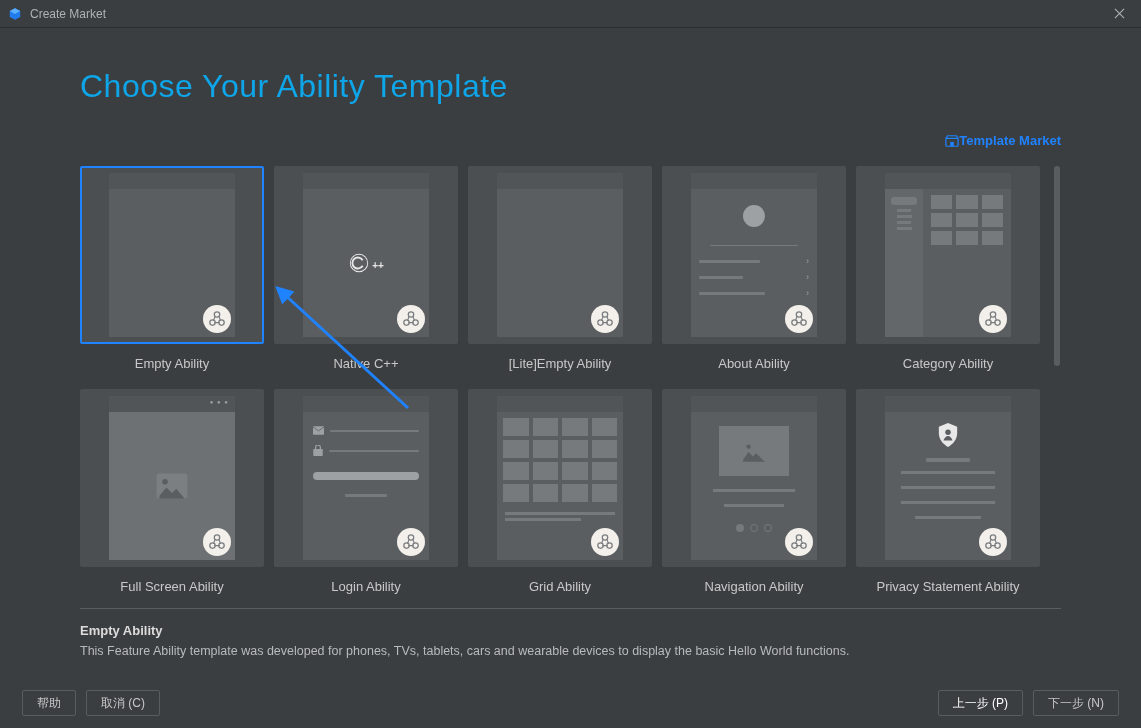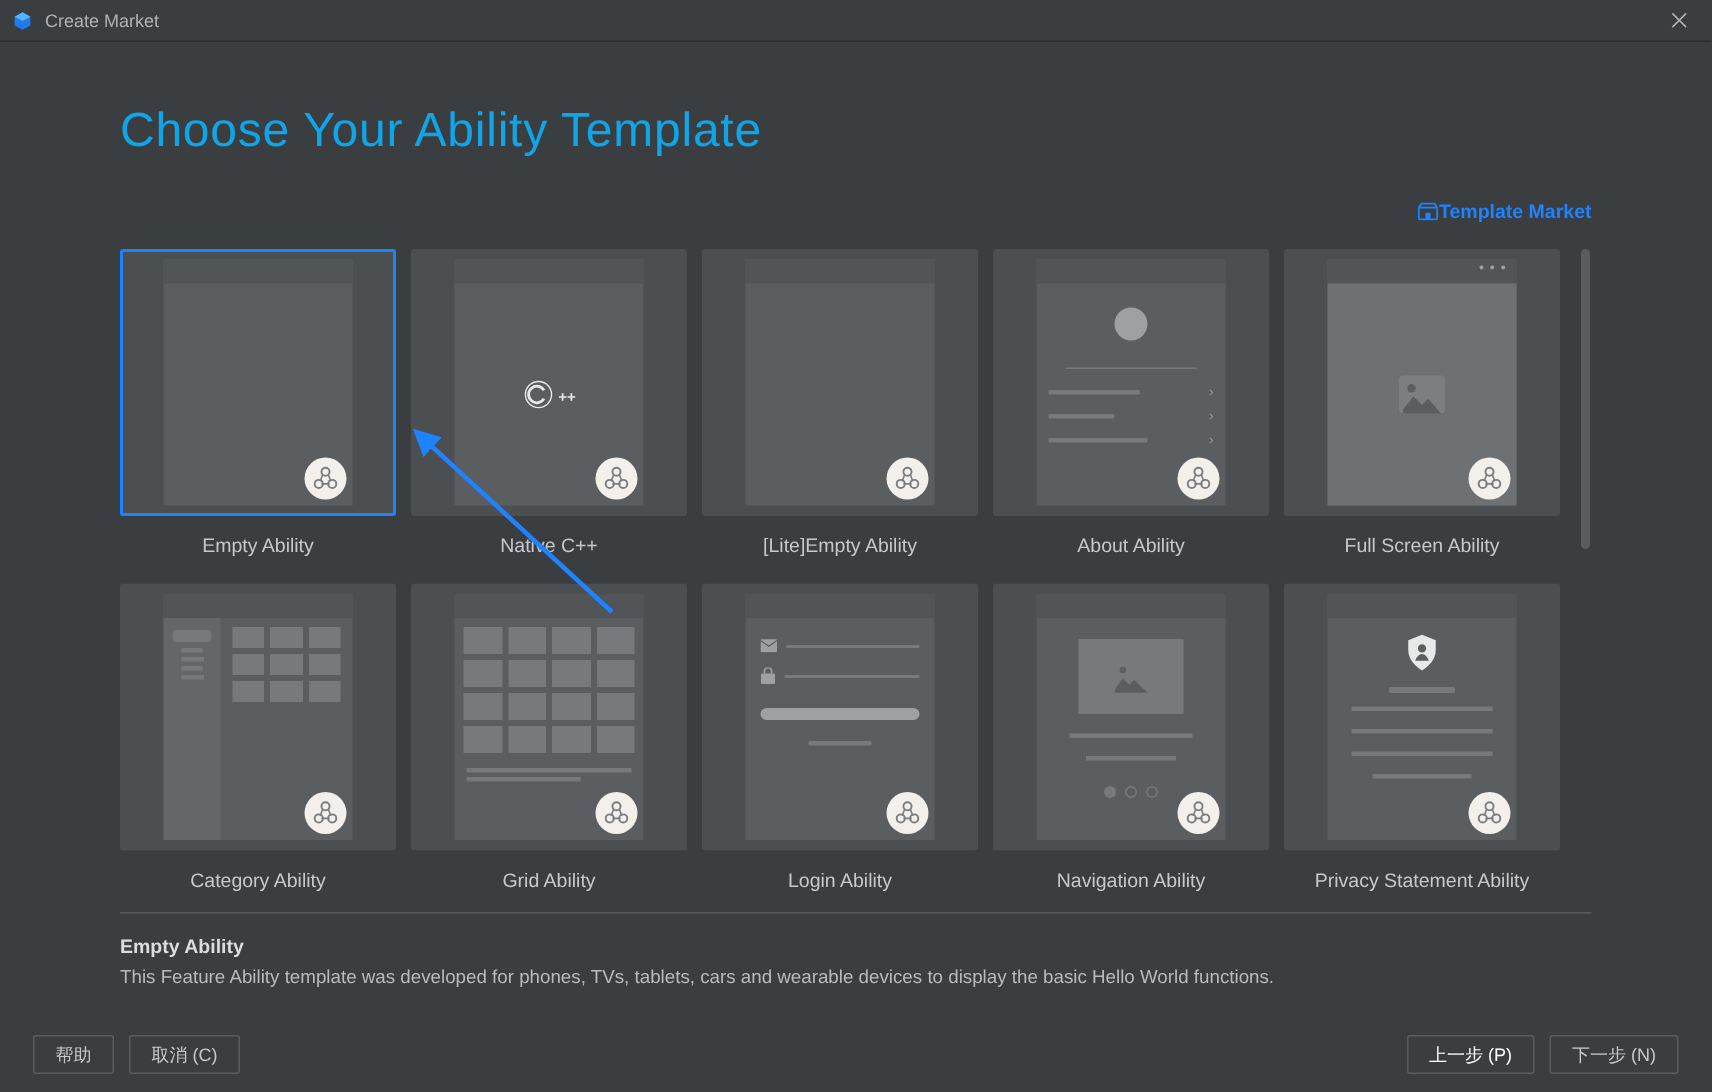--- a/index.html
+++ b/index.html
@@ -189,30 +189,6 @@
       <div class="card">
         <div class="thumb">
           <div class="inner">
-              <div class="bar dots"></div>
-            <div class="body" style="background:#6e7173;justify-content:center;">
-              <svg width="34" height="28" viewBox="0 0 24 20">
-                  <rect x="1" y="1" width="22" height="18" rx="2" fill="#7c7f81"></rect>
-                  <circle cx="7" cy="7" r="2" fill="#5b5e60"></circle>
-                  <path d="M3 17l5-6 4 4 3-3 6 7H3z" fill="#5b5e60"></path>
-                </svg>
-            </div>
-            <div class="badge">
-                <svg viewBox="0 0 20 20">
-                  <circle cx="10" cy="5" r="3" fill="none" stroke="#7a7d7f" stroke-width="1.4"></circle>
-                  <circle cx="5" cy="14" r="3" fill="none" stroke="#7a7d7f" stroke-width="1.4"></circle>
-                  <circle cx="15" cy="14" r="3" fill="none" stroke="#7a7d7f" stroke-width="1.4"></circle>
-                  <path d="M8 7l-2 5M12 7l2 5M7 14h6" stroke="#7a7d7f" stroke-width="1.2"></path>
-                </svg>
-              </div>
-          </div>
-        </div>
-        <div class="label">Full Screen Ability</div>
-      </div>
-
-      <div class="card">
-        <div class="thumb">
-          <div class="inner">
               <div class="bar"></div>
             <div style="flex:1;display:flex;">
               <div style="width:30%;background:#64676a;padding:4px;">
@@ -247,6 +223,30 @@
           </div>
         </div>
         <div class="label">Category Ability</div>
+      </div>
+
+      <div class="card">
+        <div class="thumb">
+          <div class="inner">
+              <div class="bar dots"></div>
+            <div class="body" style="background:#6e7173;justify-content:center;">
+              <svg width="34" height="28" viewBox="0 0 24 20">
+                  <rect x="1" y="1" width="22" height="18" rx="2" fill="#7c7f81"></rect>
+                  <circle cx="7" cy="7" r="2" fill="#5b5e60"></circle>
+                  <path d="M3 17l5-6 4 4 3-3 6 7H3z" fill="#5b5e60"></path>
+                </svg>
+            </div>
+            <div class="badge">
+                <svg viewBox="0 0 20 20">
+                  <circle cx="10" cy="5" r="3" fill="none" stroke="#7a7d7f" stroke-width="1.4"></circle>
+                  <circle cx="5" cy="14" r="3" fill="none" stroke="#7a7d7f" stroke-width="1.4"></circle>
+                  <circle cx="15" cy="14" r="3" fill="none" stroke="#7a7d7f" stroke-width="1.4"></circle>
+                  <path d="M8 7l-2 5M12 7l2 5M7 14h6" stroke="#7a7d7f" stroke-width="1.2"></path>
+                </svg>
+              </div>
+          </div>
+        </div>
+        <div class="label">Full Screen Ability</div>
       </div>
 
       <div class="card">

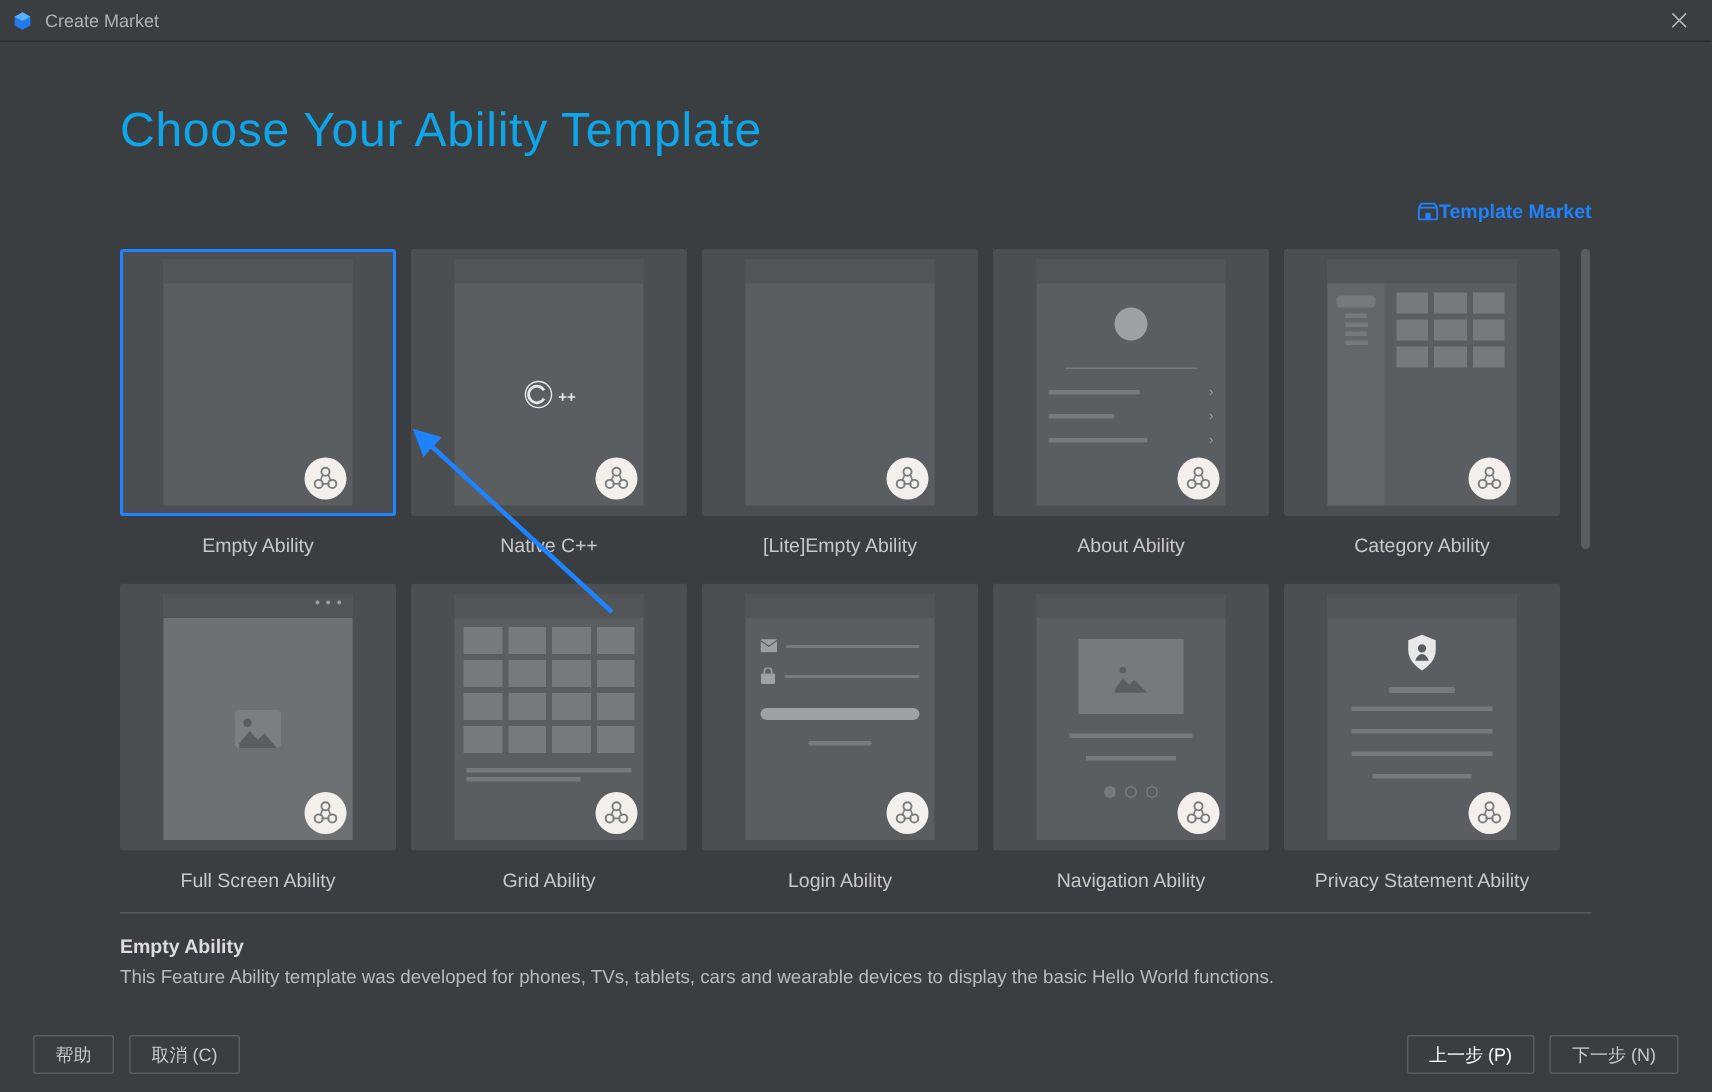--- a/index.html
+++ b/index.html
@@ -253,45 +253,6 @@
         <div class="thumb">
           <div class="inner">
               <div class="bar"></div>
-            <div style="flex:1;">
-              <div class="g3">
-                  <div></div>
-                  <div></div>
-                  <div></div>
-                  <div></div>
-                  <div></div>
-                  <div></div>
-                  <div></div>
-                  <div></div>
-                  <div></div>
-                  <div></div>
-                  <div></div>
-                  <div></div>
-                  <div></div>
-                  <div></div>
-                  <div></div>
-                  <div></div>
-                </div>
-              <div class="row-line" style="margin-top:4px;"></div>
-              <div class="row-line" style="width:60%;"></div>
-            </div>
-            <div class="badge">
-                <svg viewBox="0 0 20 20">
-                  <circle cx="10" cy="5" r="3" fill="none" stroke="#7a7d7f" stroke-width="1.4"></circle>
-                  <circle cx="5" cy="14" r="3" fill="none" stroke="#7a7d7f" stroke-width="1.4"></circle>
-                  <circle cx="15" cy="14" r="3" fill="none" stroke="#7a7d7f" stroke-width="1.4"></circle>
-                  <path d="M8 7l-2 5M12 7l2 5M7 14h6" stroke="#7a7d7f" stroke-width="1.2"></path>
-                </svg>
-              </div>
-          </div>
-        </div>
-        <div class="label">Grid Ability</div>
-      </div>
-
-      <div class="card">
-        <div class="thumb">
-          <div class="inner">
-              <div class="bar"></div>
             <div class="body" style="justify-content:flex-start;align-items:stretch;padding:14px 10px;gap:10px;">
               <div style="display:flex;align-items:center;gap:6px;">
                   <svg width="11" height="9" viewBox="0 0 14 11">
@@ -321,6 +282,45 @@
           </div>
         </div>
         <div class="label">Login Ability</div>
+      </div>
+
+      <div class="card">
+        <div class="thumb">
+          <div class="inner">
+              <div class="bar"></div>
+            <div style="flex:1;">
+              <div class="g3">
+                  <div></div>
+                  <div></div>
+                  <div></div>
+                  <div></div>
+                  <div></div>
+                  <div></div>
+                  <div></div>
+                  <div></div>
+                  <div></div>
+                  <div></div>
+                  <div></div>
+                  <div></div>
+                  <div></div>
+                  <div></div>
+                  <div></div>
+                  <div></div>
+                </div>
+              <div class="row-line" style="margin-top:4px;"></div>
+              <div class="row-line" style="width:60%;"></div>
+            </div>
+            <div class="badge">
+                <svg viewBox="0 0 20 20">
+                  <circle cx="10" cy="5" r="3" fill="none" stroke="#7a7d7f" stroke-width="1.4"></circle>
+                  <circle cx="5" cy="14" r="3" fill="none" stroke="#7a7d7f" stroke-width="1.4"></circle>
+                  <circle cx="15" cy="14" r="3" fill="none" stroke="#7a7d7f" stroke-width="1.4"></circle>
+                  <path d="M8 7l-2 5M12 7l2 5M7 14h6" stroke="#7a7d7f" stroke-width="1.2"></path>
+                </svg>
+              </div>
+          </div>
+        </div>
+        <div class="label">Grid Ability</div>
       </div>
 
       <div class="card">

